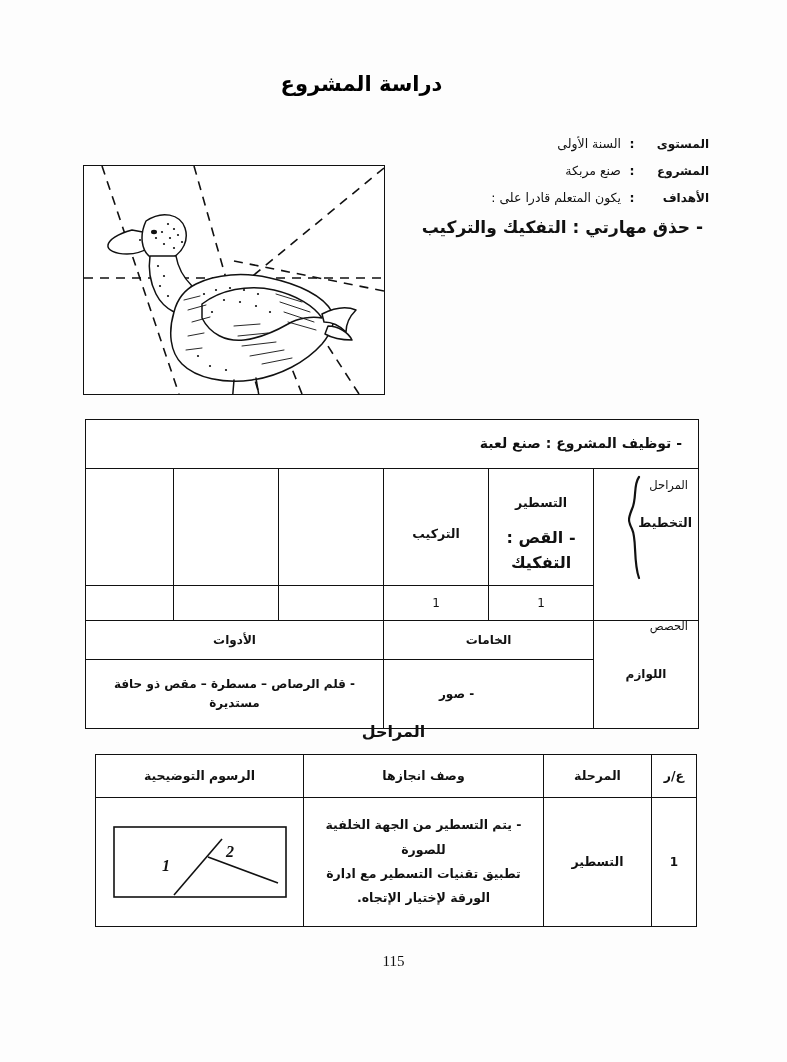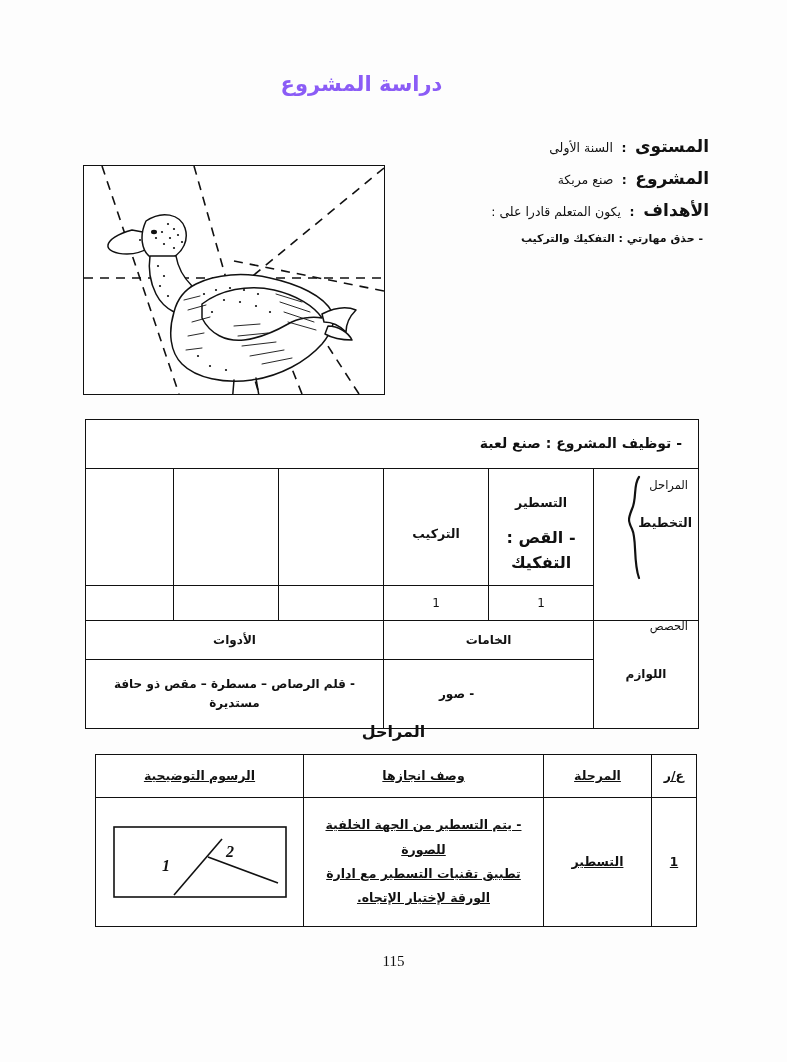--- a/index.html
+++ b/index.html
@@ -32,7 +32,7 @@
     font-size: 21px;
     font-weight: bold;
     letter-spacing: 1px;
-    color: #8b5cf6;
+    color: #000000;
   }
 
   

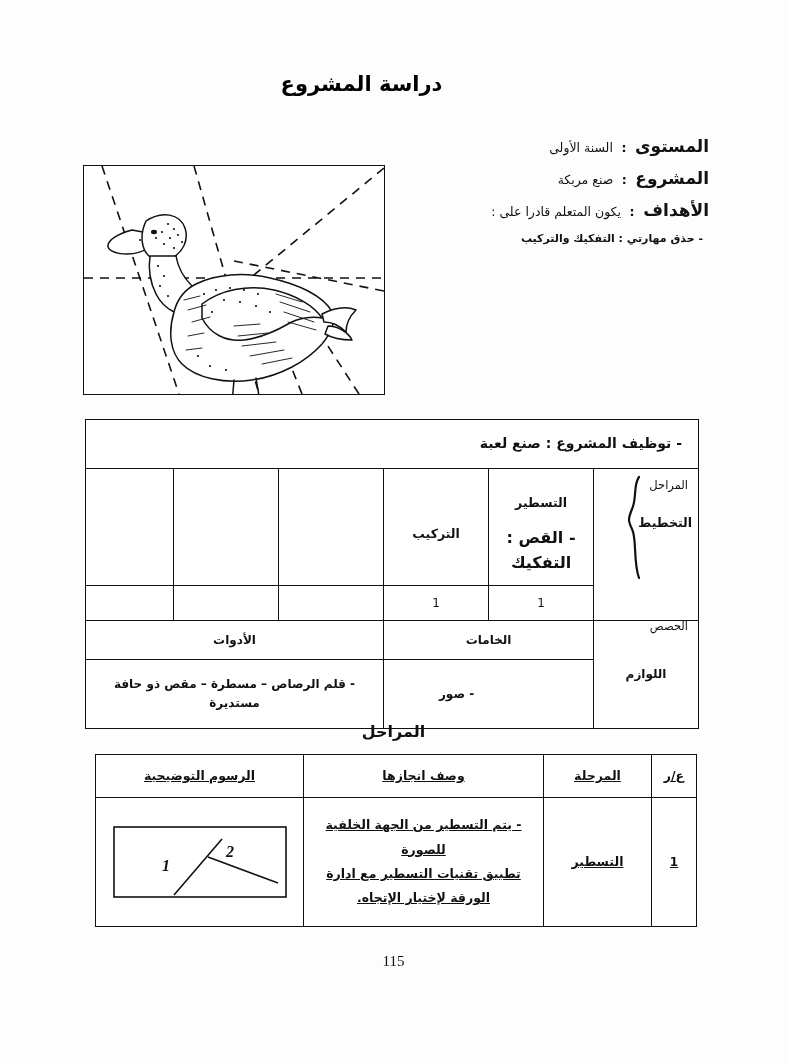--- a/index.html
+++ b/index.html
@@ -52,7 +52,7 @@
   }
   .info-label {
     font-weight: bold;
-    font-size: 17px;
+    font-size: 12px;
     min-width: 66px;
     text-align: right;
   }

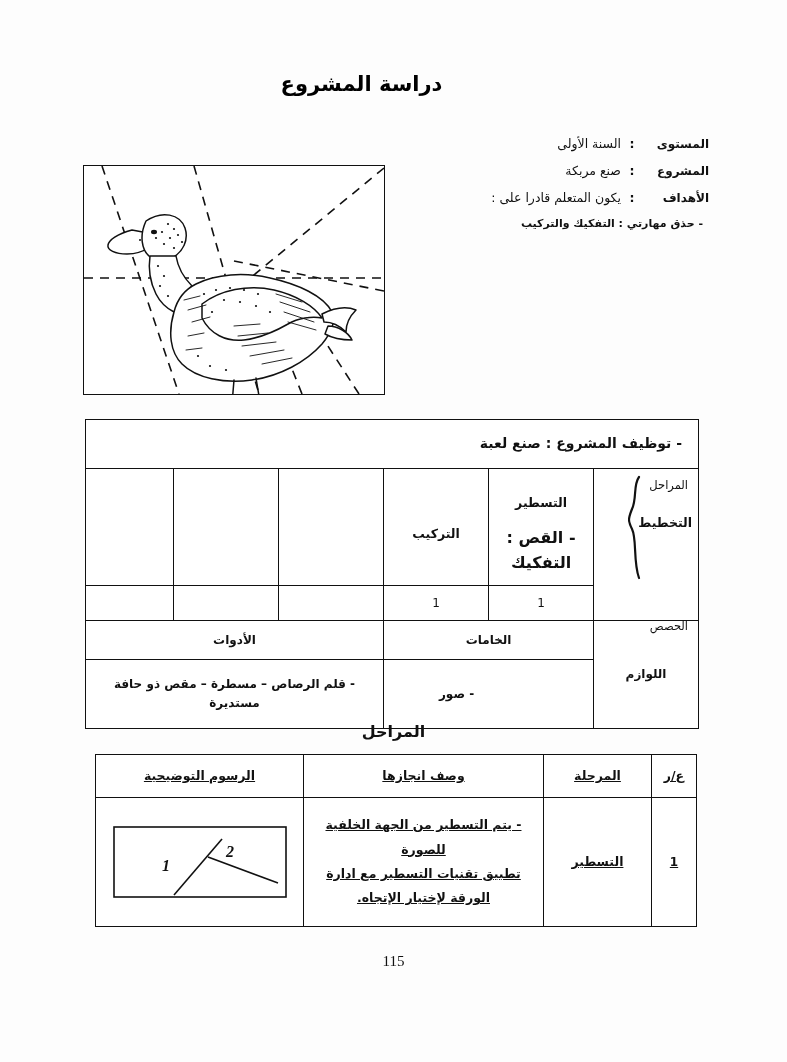--- a/index.html
+++ b/index.html
@@ -66,7 +66,7 @@
   }
   .info-sub {
     margin-top: 2px;
-    font-size: 11px;
+    font-size: 17px;
     font-weight: bold;
     text-align: right;
     padding-right: 6px;

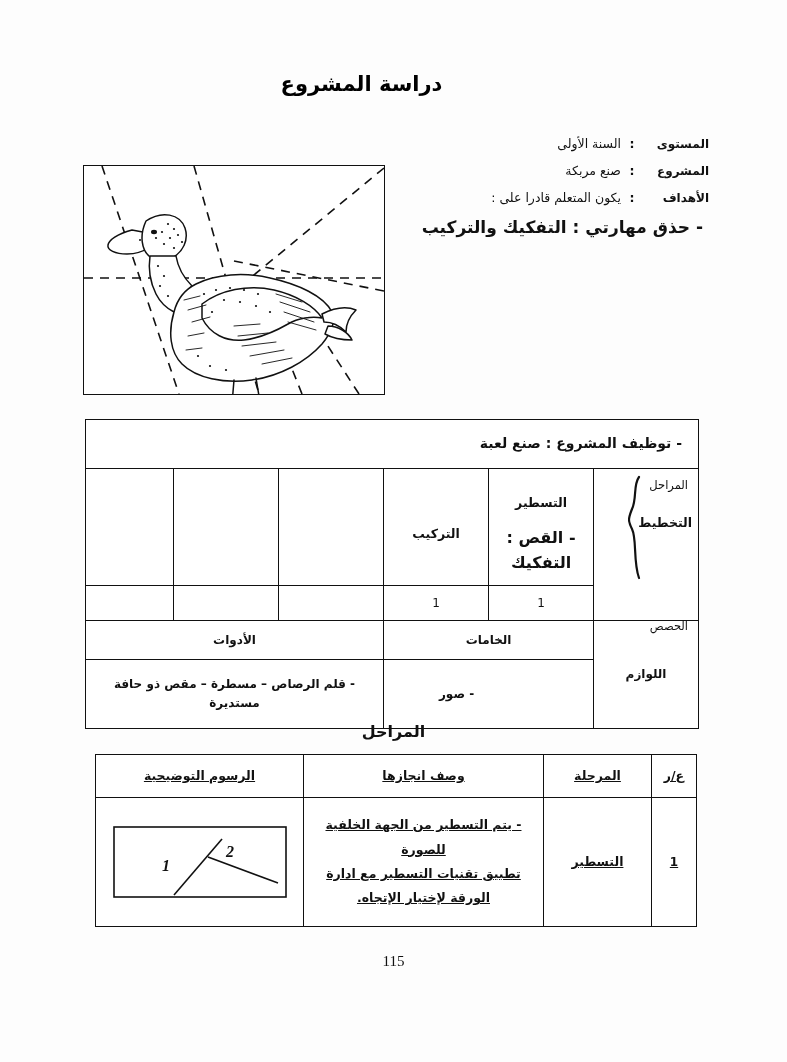--- a/index.html
+++ b/index.html
@@ -175,7 +175,7 @@
     top: 754px;
     width: 601px;
   }
-  .tbl2 td { font-weight: bold; text-decoration: underline; }
+  .tbl2 td { font-weight: bold; }
   .tbl2 .h-row td { height: 34px; font-size: 12.5px; }
   .tbl2 .desc-cell {
     text-align: center;

